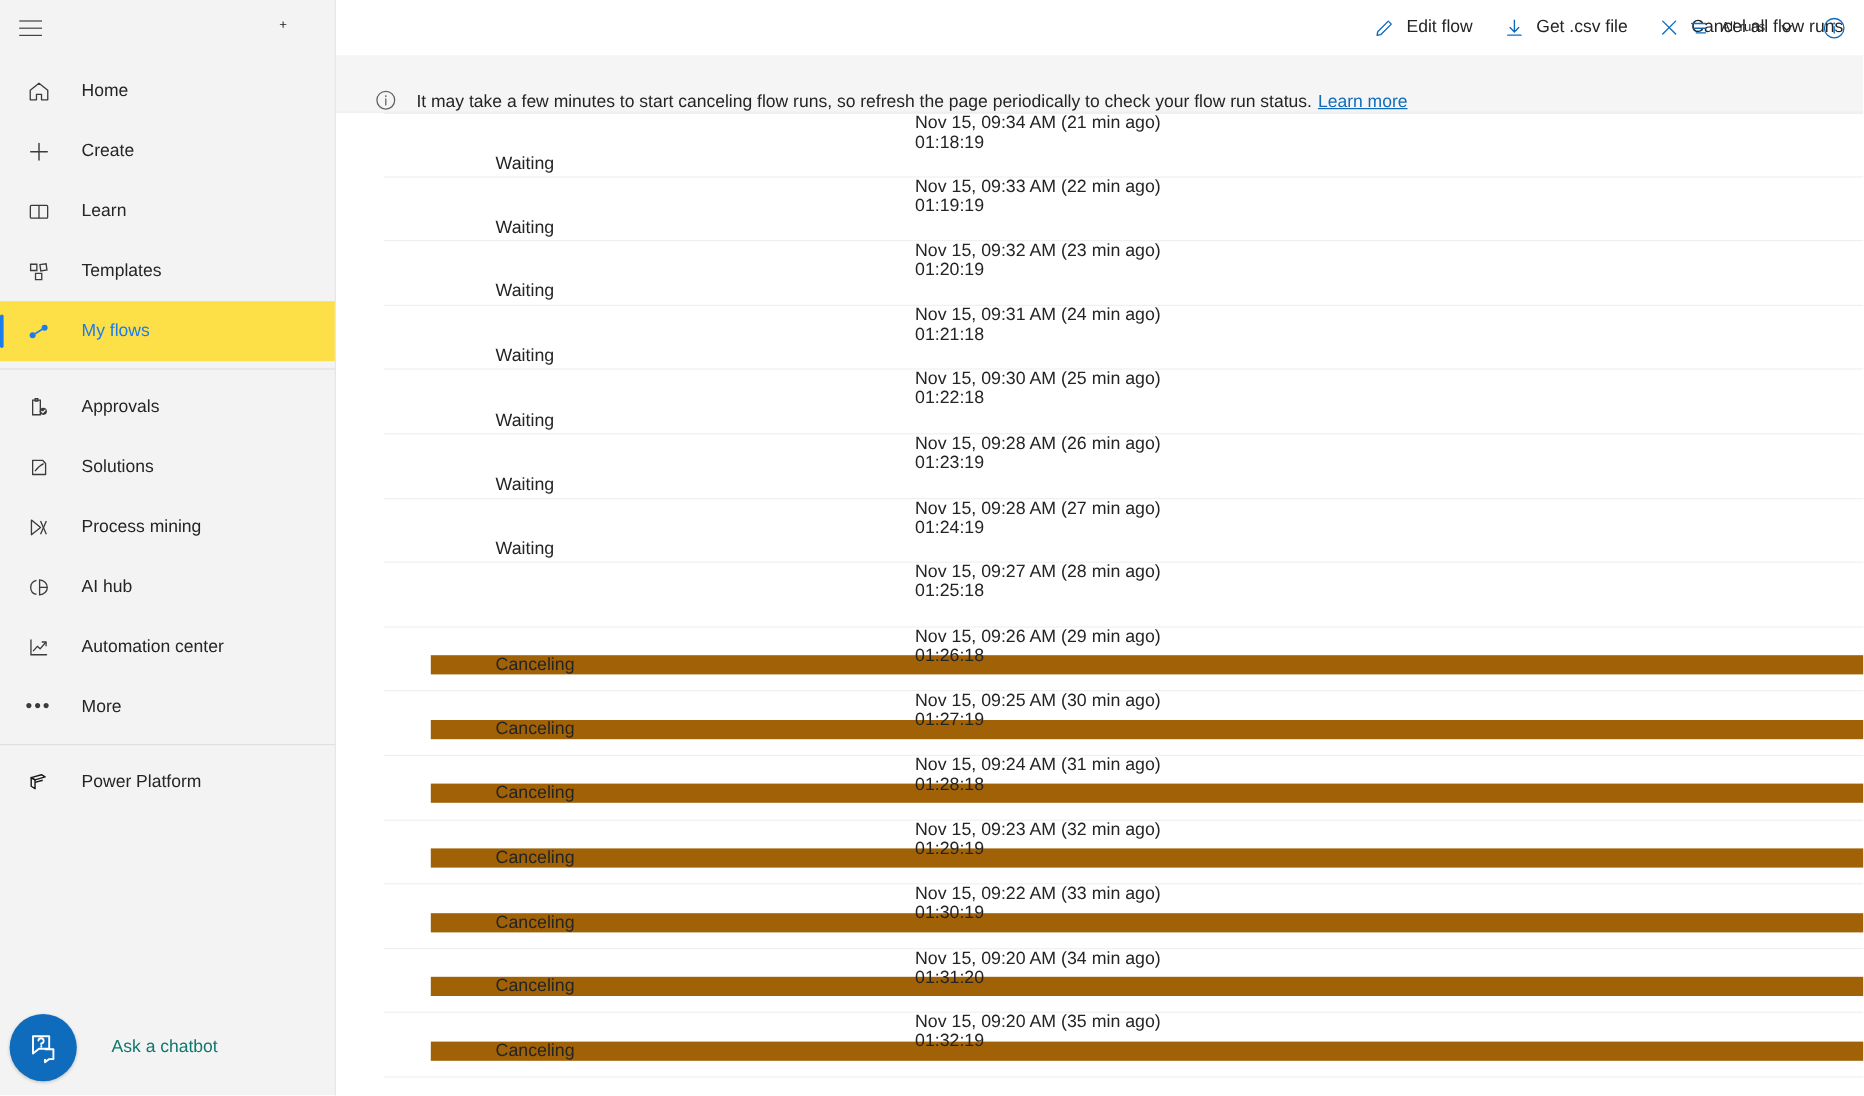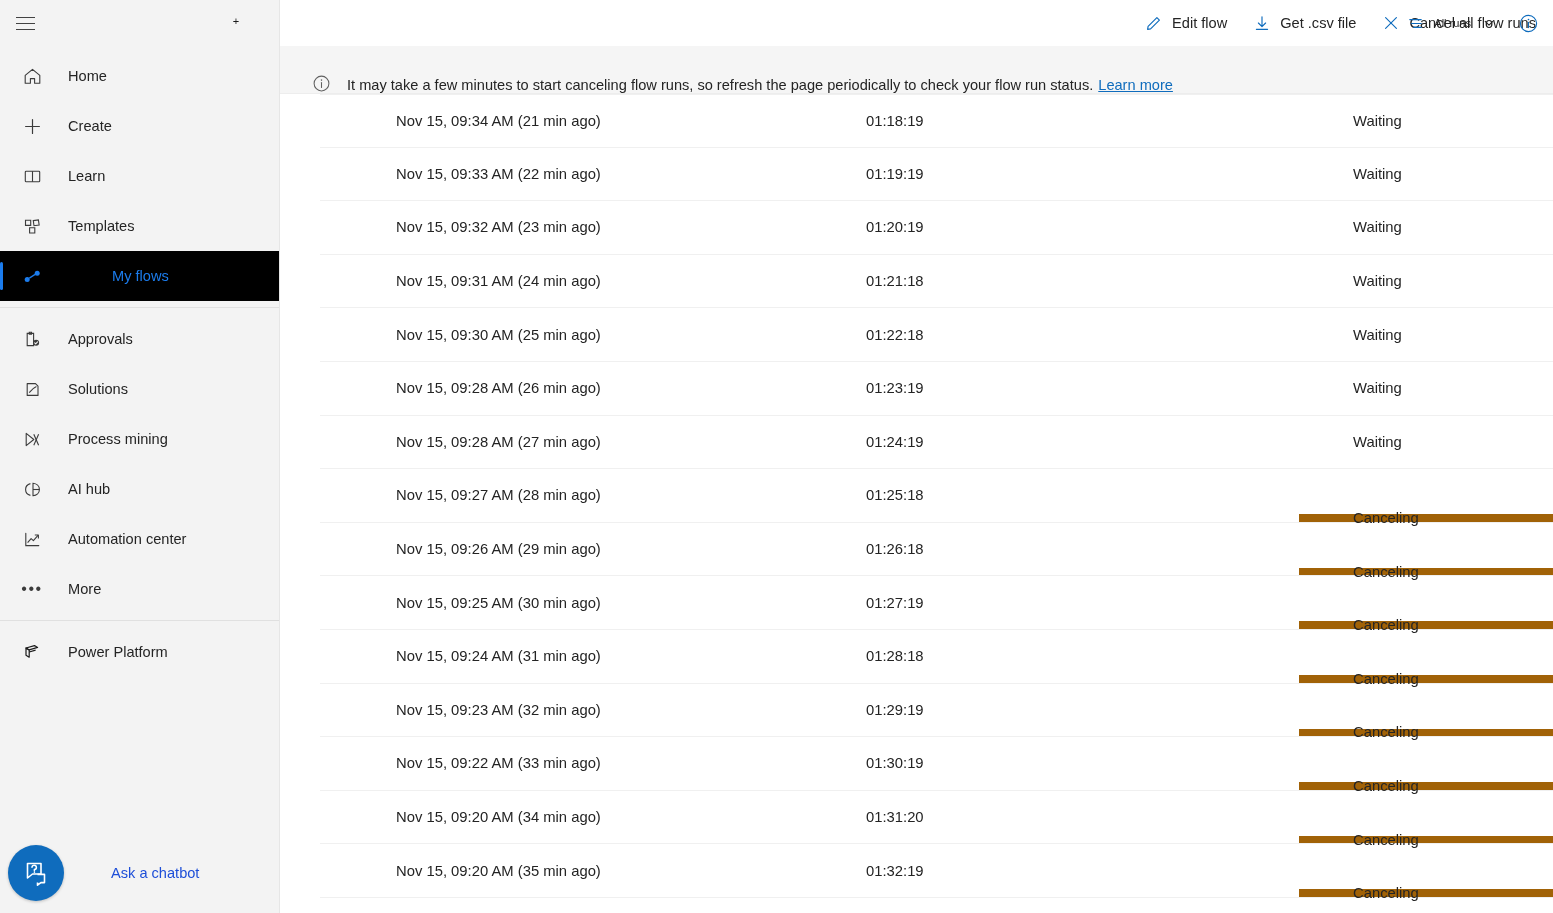--- a/index.html
+++ b/index.html
@@ -138,6 +138,7 @@
     border-bottom: 1px solid #f0f0f0;
     margin-left: 40px;
     position: relative;
+    flex-direction: column;
   }
   .row:first-child { border-top: 1px solid #f0f0f0; }
   .cell-start {

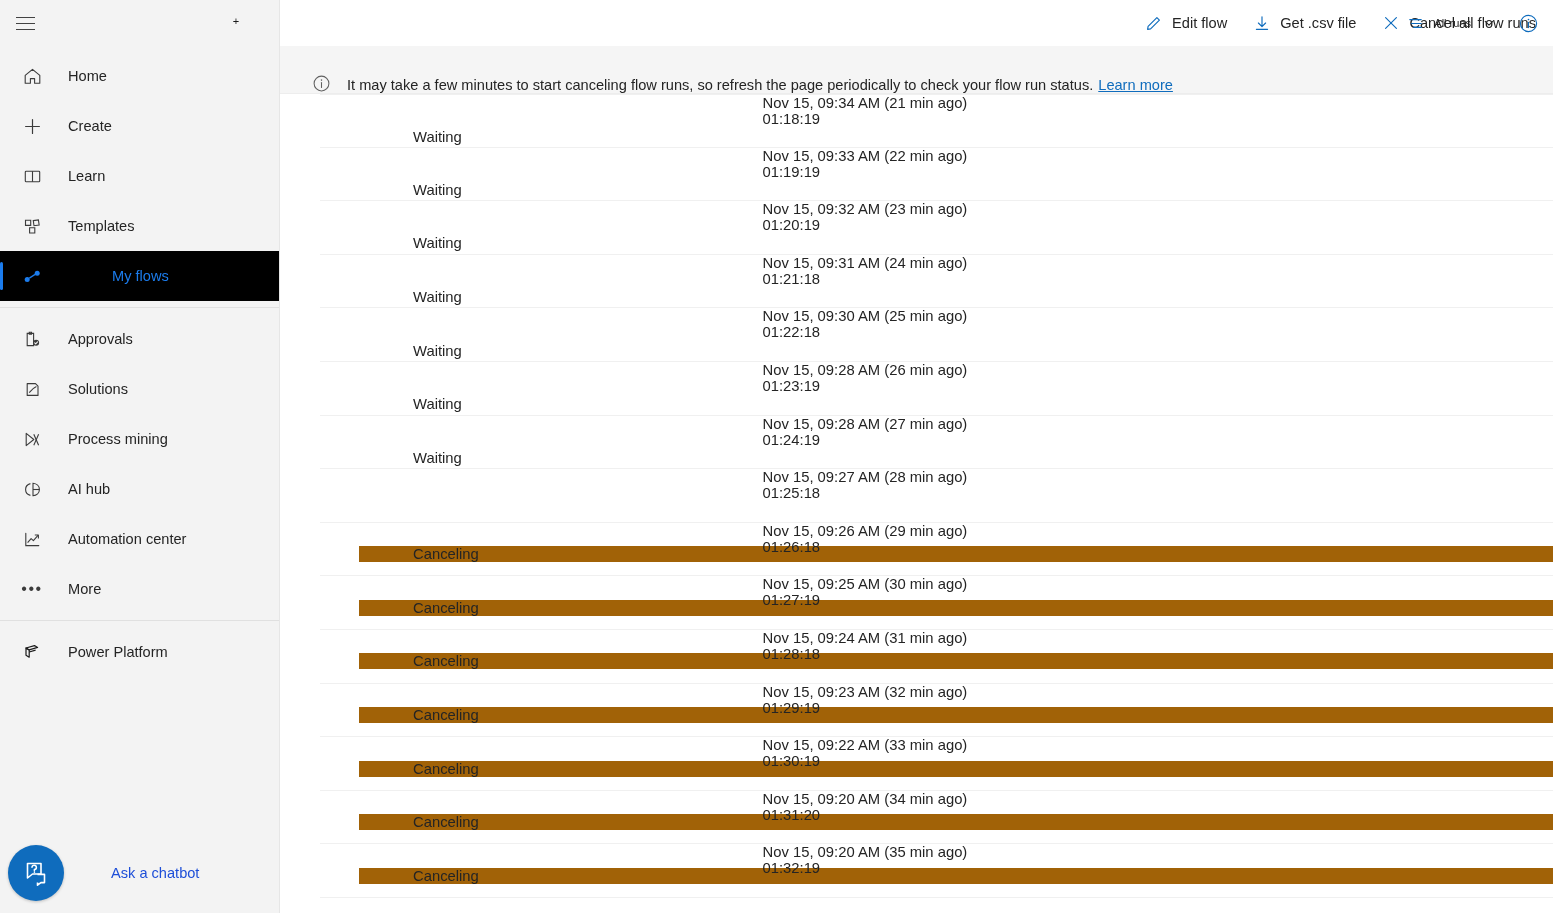--- a/index.html
+++ b/index.html
@@ -58,7 +58,7 @@
     flex: 0 0 44px;
   }
   .nav-item .lbl { margin-left: 14px; white-space: nowrap; }
-  .nav-item.selected { background: #000000; color: #0f6cbd; gap: 44px; }
+  .nav-item.selected { background: #fde047; color: #0f6cbd; }
   .nav-item.selected .lbl { color: #1b7ced; }
   .nav-item.selected::before {
     content: ""; position: absolute; left: 0; top: 11px;

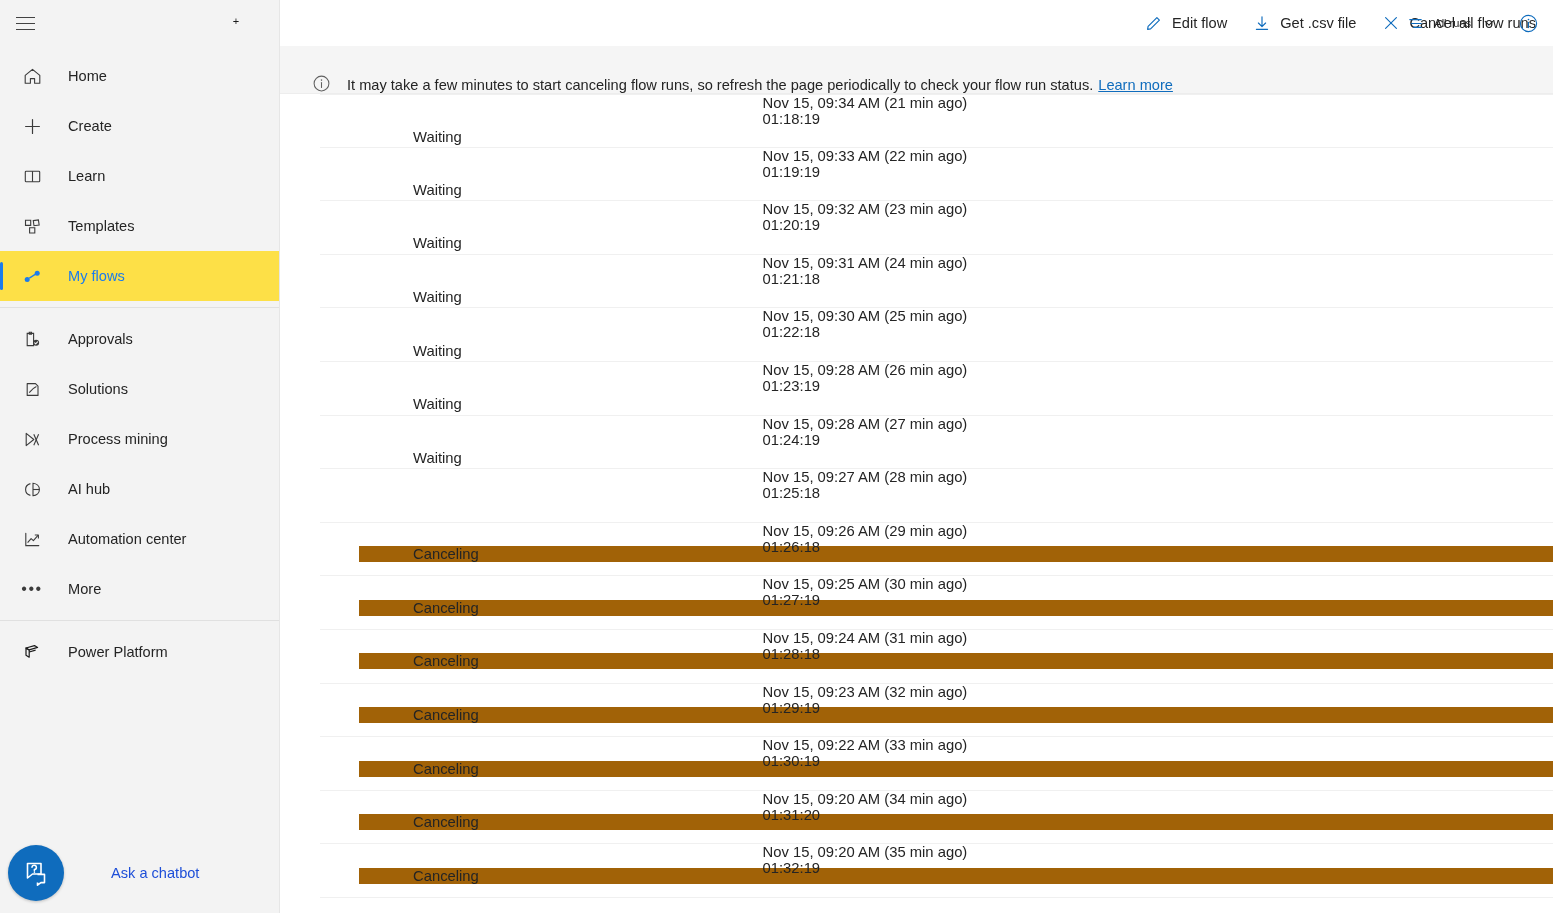--- a/index.html
+++ b/index.html
@@ -84,7 +84,7 @@
     box-shadow: 0 1px 3px rgba(0,0,0,.22);
   }
   .chatbot-label {
-    margin-left: 47px; font-size: 14.6px; color: #1d4ed8; white-space: nowrap;
+    margin-left: 29px; font-size: 14.6px; color: #0f766e; white-space: nowrap;
   }
 
   

